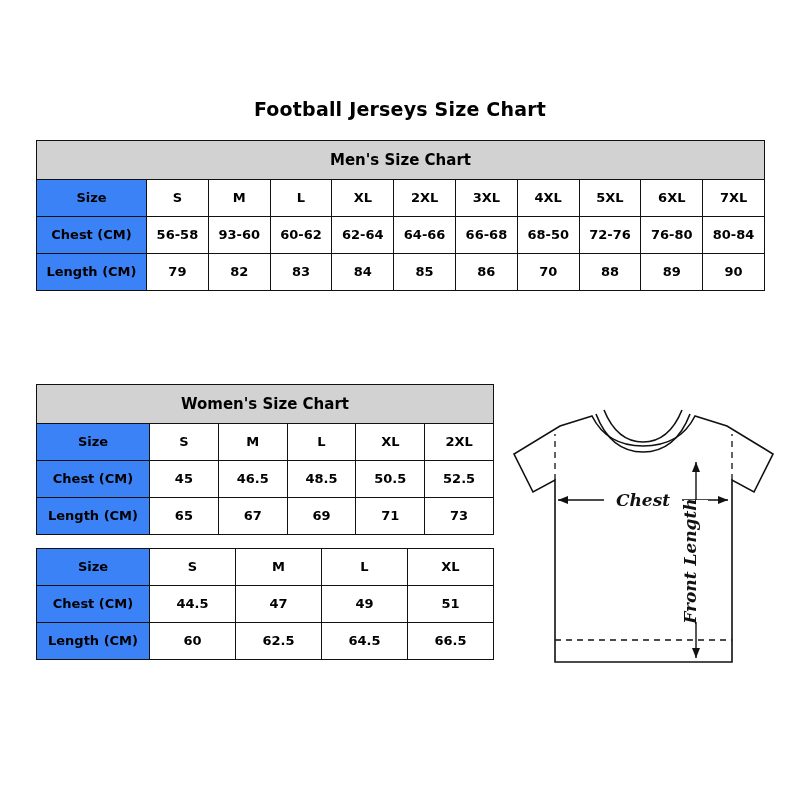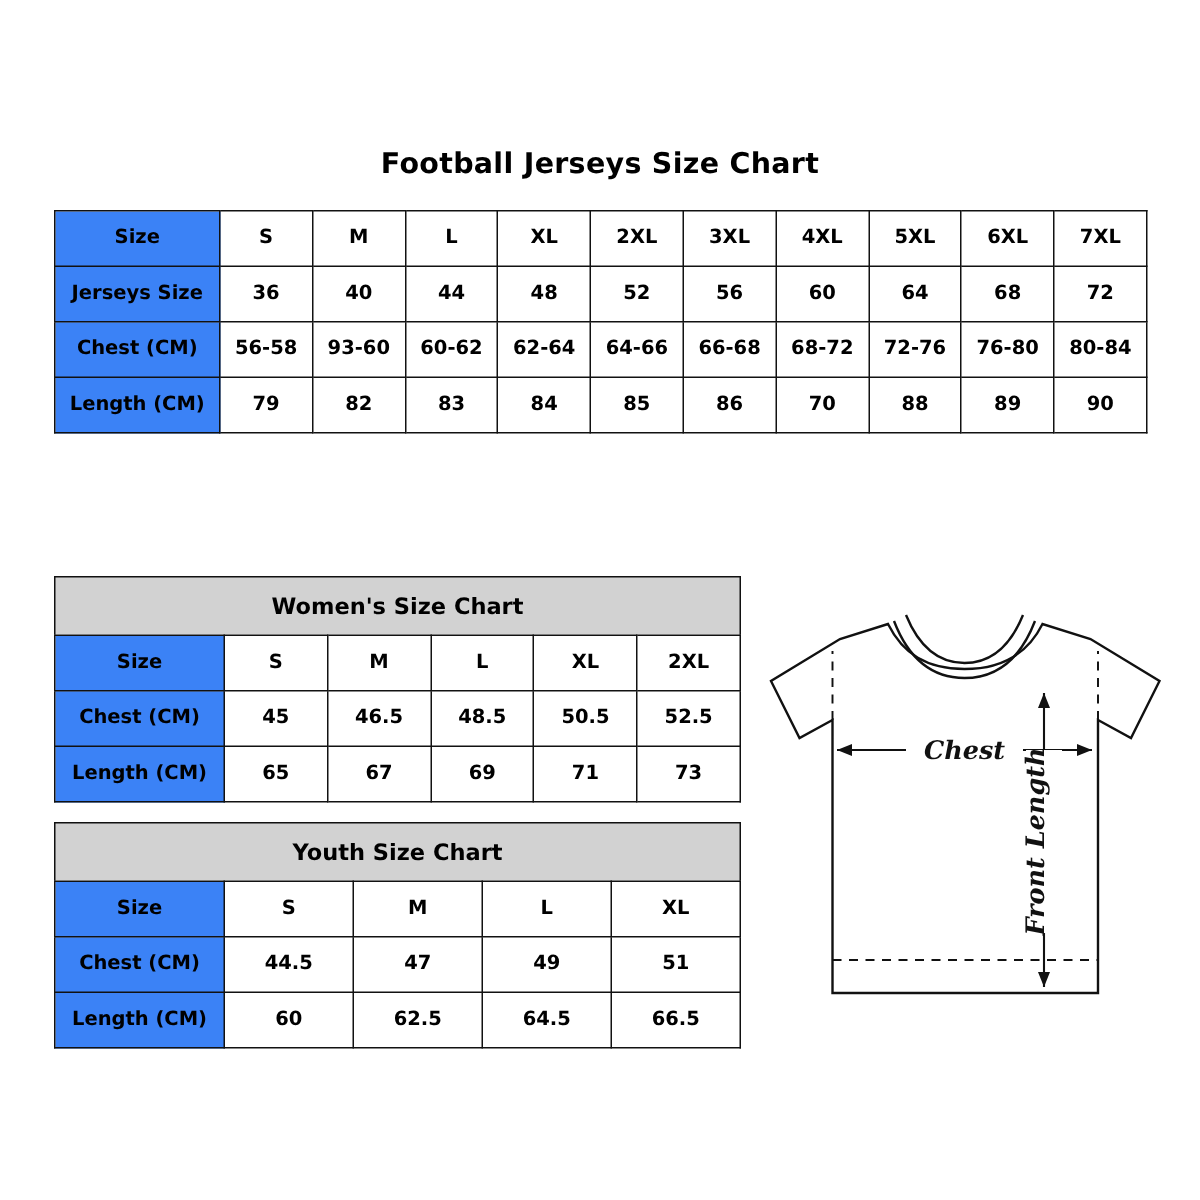--- a/index.html
+++ b/index.html
@@ -112,6 +112,7 @@
   <div class="title">Football Jerseys Size Chart</div>
 
   <table class="sizechart" id="mens-table">
+    <caption>Men's Size Chart</caption>
     <colgroup>
       <col class="c0">
         <col class="cn">

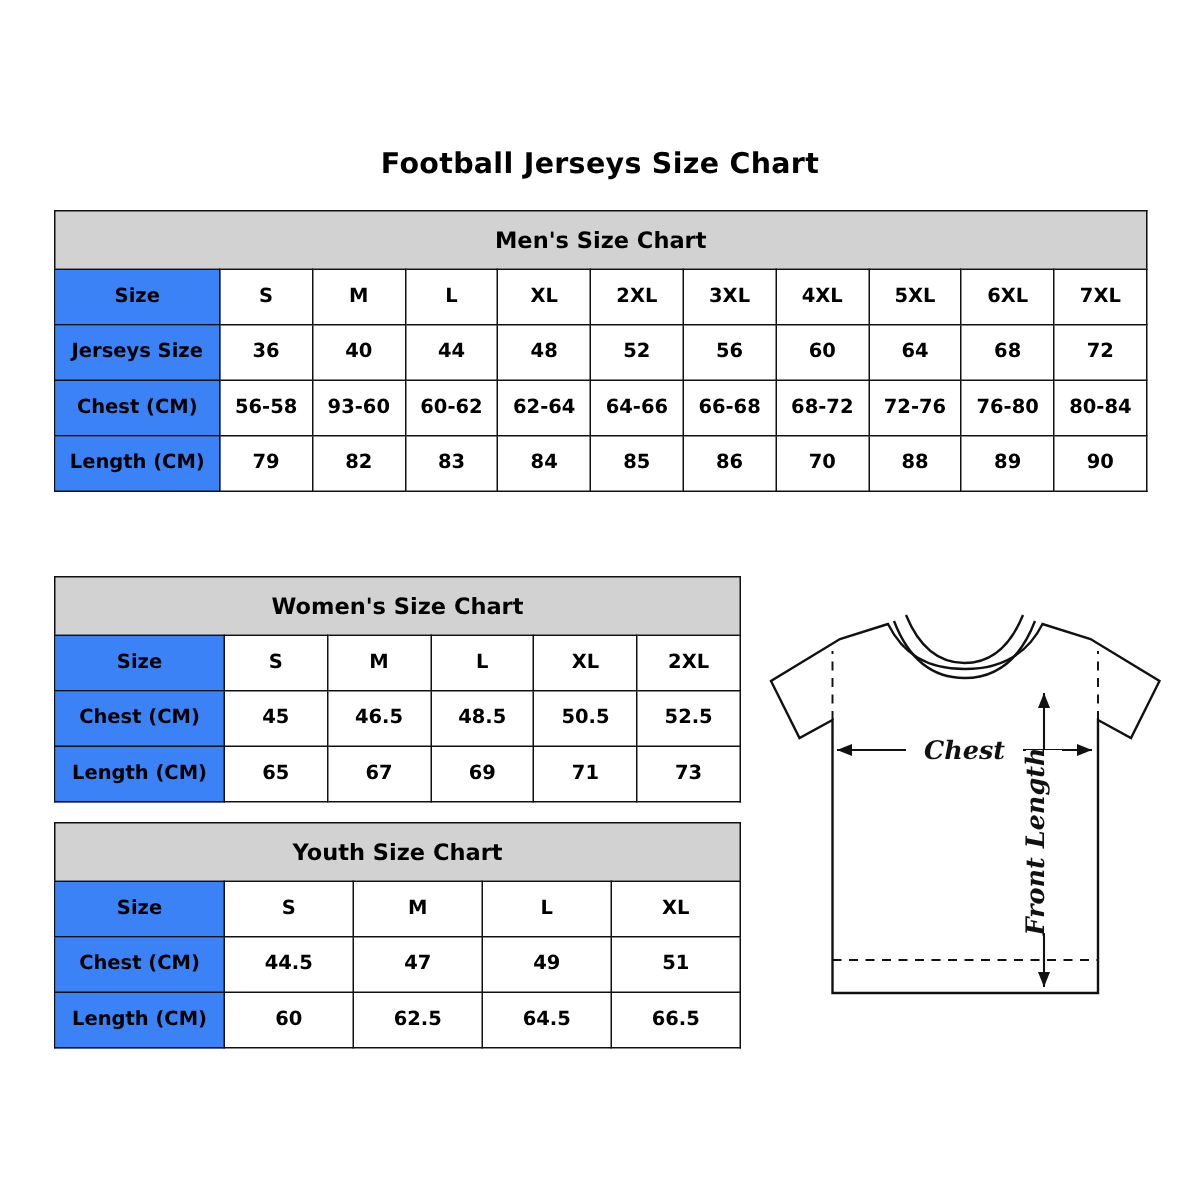--- a/index.html
+++ b/index.html
@@ -141,19 +141,6 @@
         <td>7XL</td>
       </tr>
       <tr>
-        <td class="rowhead">Jerseys Size</td>
-        <td>36</td>
-        <td>40</td>
-        <td>44</td>
-        <td>48</td>
-        <td>52</td>
-        <td>56</td>
-        <td>60</td>
-        <td>64</td>
-        <td>68</td>
-        <td>72</td>
-      </tr>
-      <tr>
         <td class="rowhead">Chest (CM)</td>
         <td>56-58</td>
         <td>93-60</td>

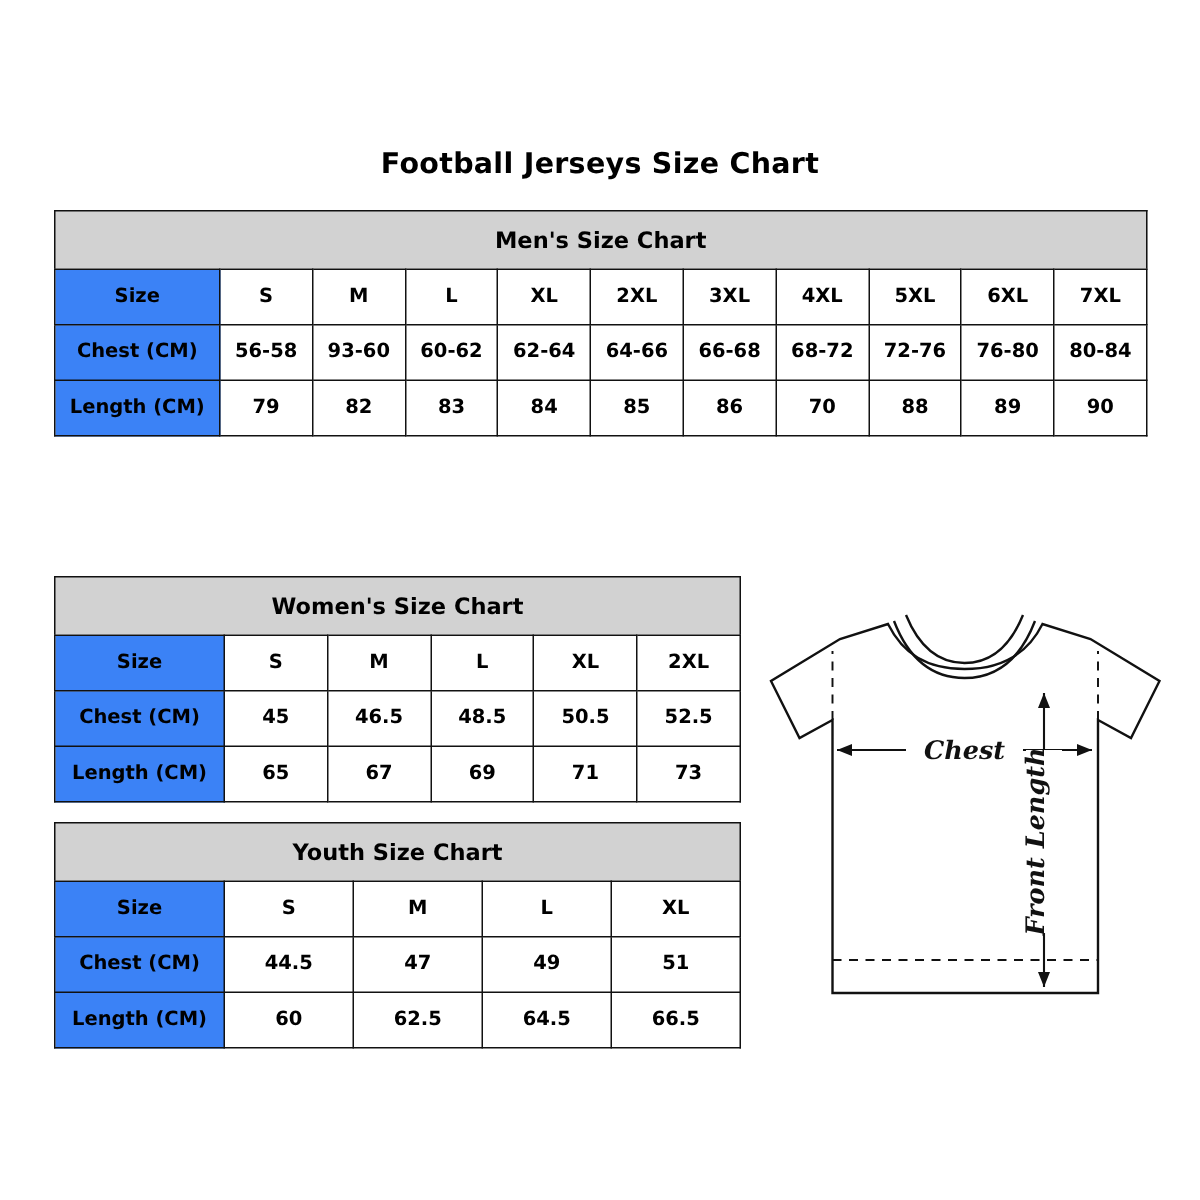--- a/index.html
+++ b/index.html
@@ -148,7 +148,7 @@
         <td>62-64</td>
         <td>64-66</td>
         <td>66-68</td>
-        <td>68-72</td>
+        <td>68-50</td>
         <td>72-76</td>
         <td>76-80</td>
         <td>80-84</td>

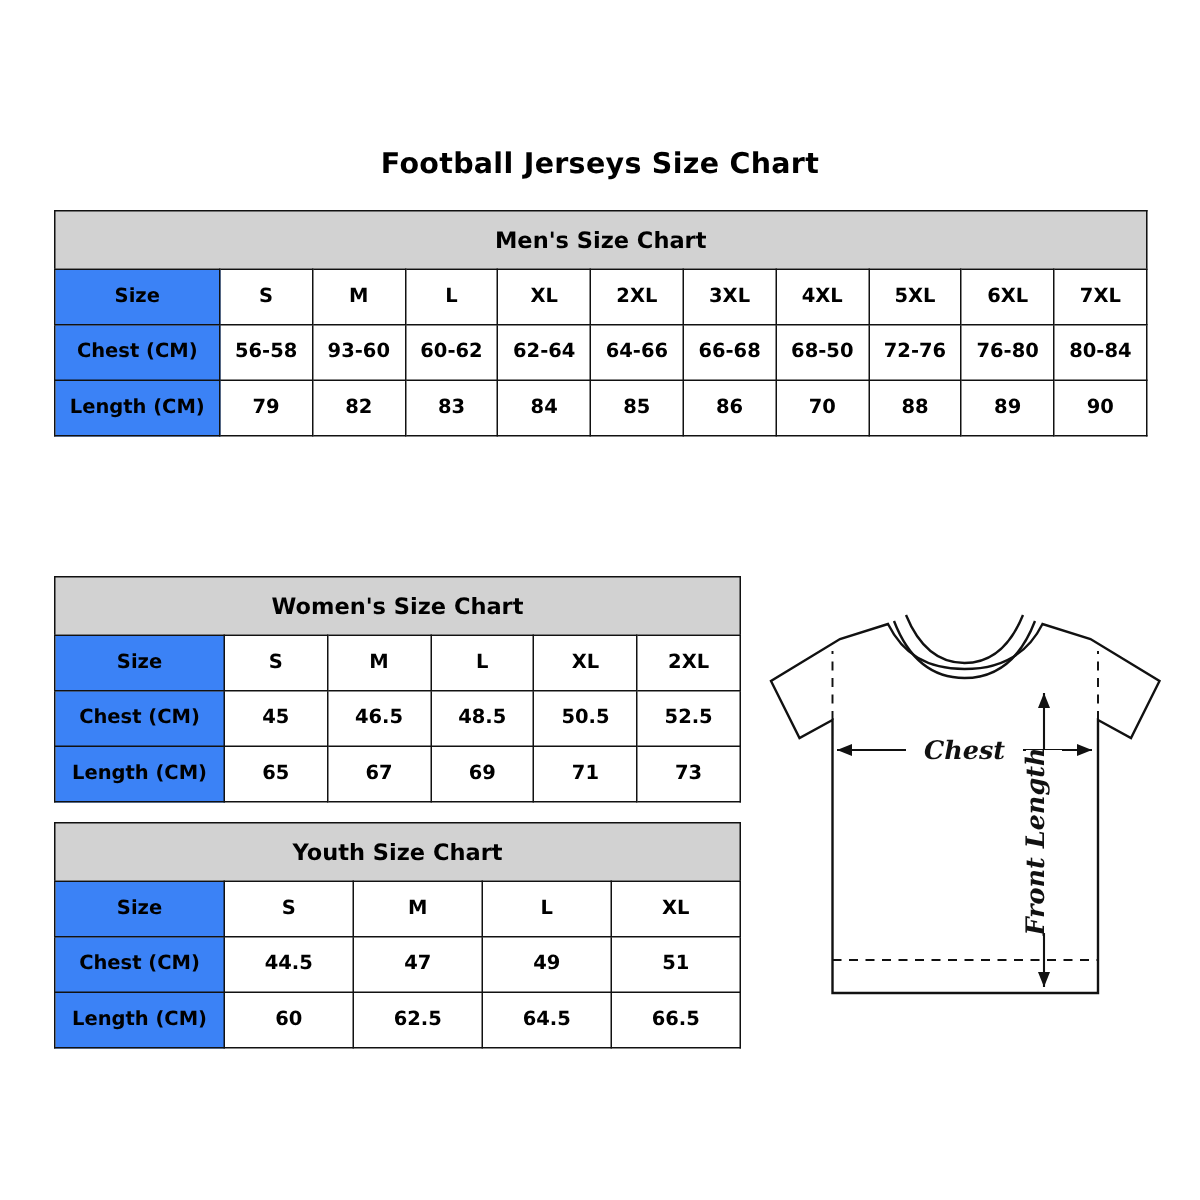--- a/index.html
+++ b/index.html
@@ -208,7 +208,6 @@
   </table>
 
   <table class="sizechart" id="youth-table">
-    <caption>Youth Size Chart</caption>
     <colgroup>
       <col class="c0">
         <col class="cn">

